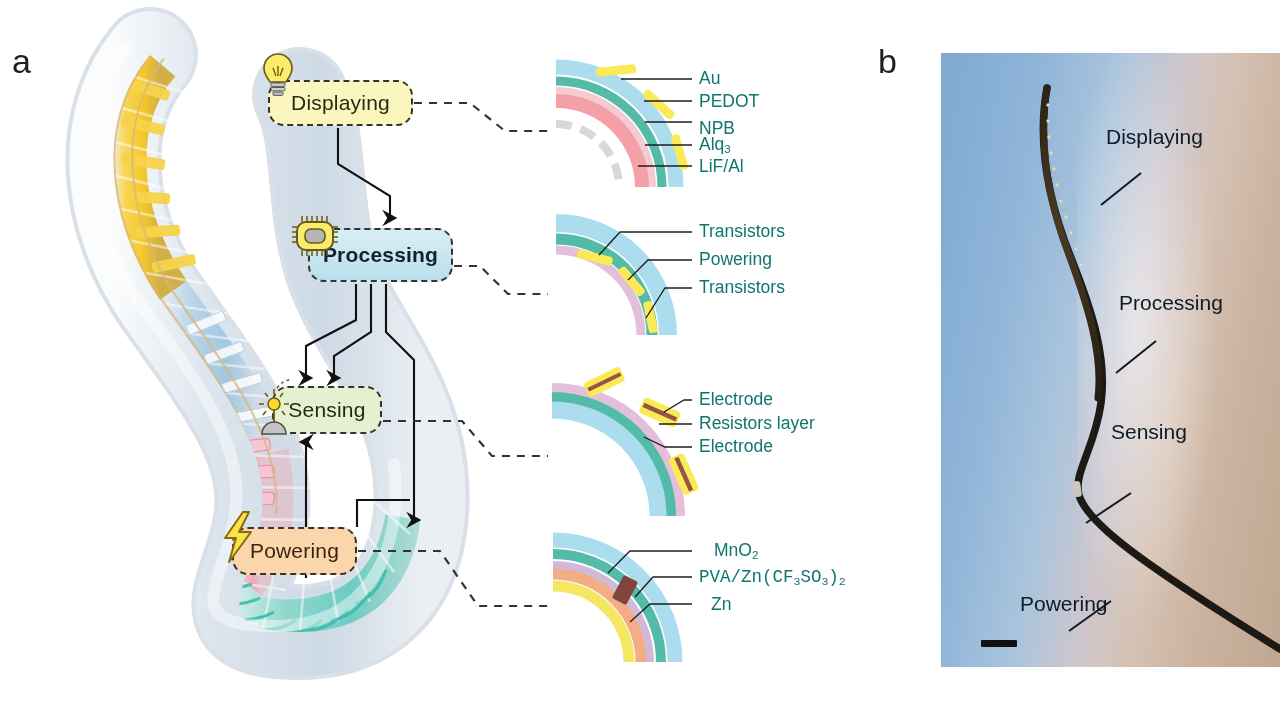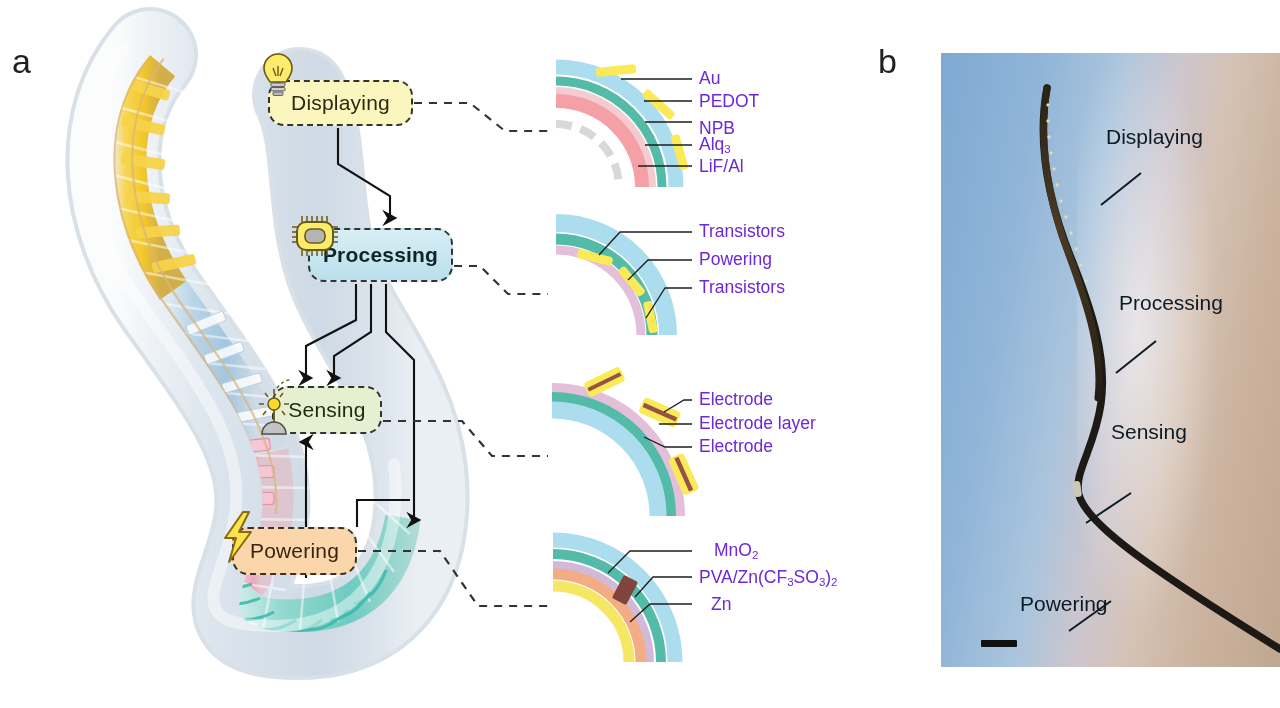--- a/index.html
+++ b/index.html
@@ -26,7 +26,7 @@
   .svg-layer{position:absolute;left:0;top:0;width:1280px;height:708px;overflow:visible;}
 
   
-  .stack-label{position:absolute;font-size:17.5px;color:#6d28d9;white-space:nowrap;line-height:1;}
+  .stack-label{position:absolute;font-size:17.5px;color:#0f766e;white-space:nowrap;line-height:1;}
   .stack-label sub{font-size:11.5px;vertical-align:baseline;position:relative;top:3px;}
 
   

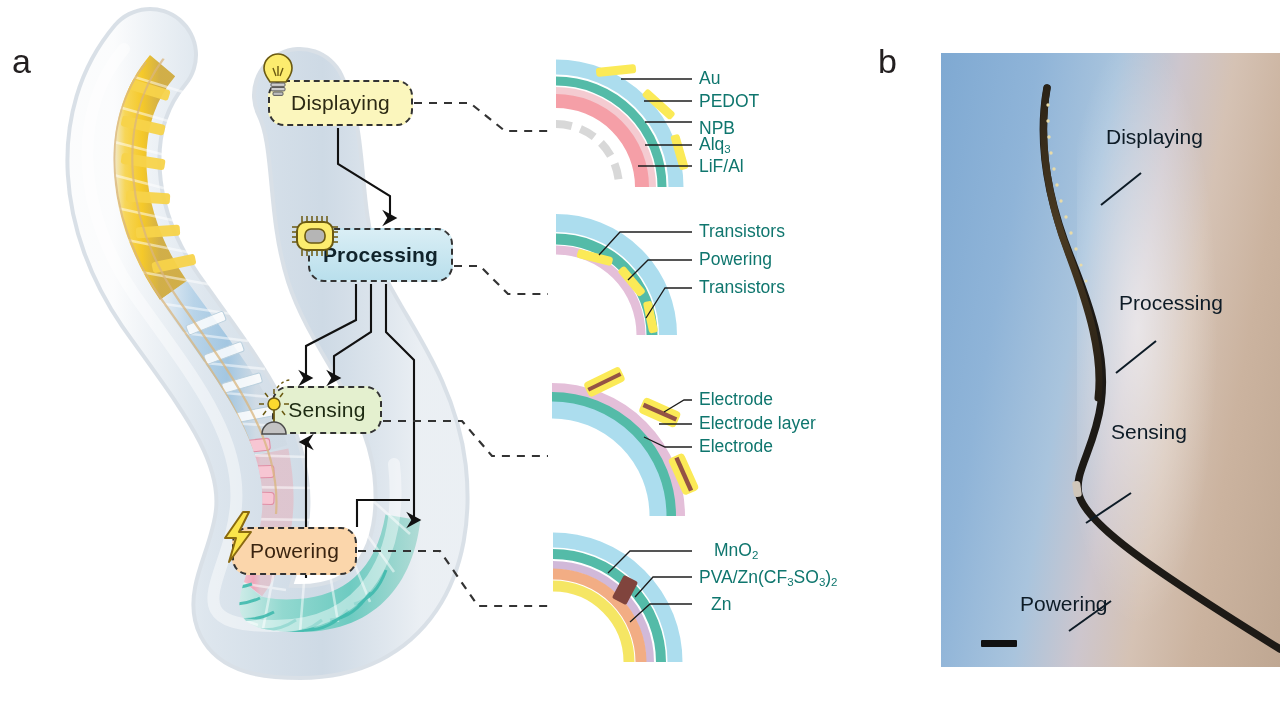--- a/index.html
+++ b/index.html
@@ -328,7 +328,7 @@
   <div class="stack-label" style="left:699px;top:279px;">Transistors</div>
 
   <div class="stack-label" style="left:699px;top:391px;">Electrode</div>
-  <div class="stack-label" style="left:699px;top:415px;">Electrode layer</div>
+  <div class="stack-label" style="left:699px;top:415px;">Resistors layer</div>
   <div class="stack-label" style="left:699px;top:438px;">Electrode</div>
 
   <div class="stack-label" style="left:699px;top:542px;margin-left:15px;">MnO<sub>2</sub></div>

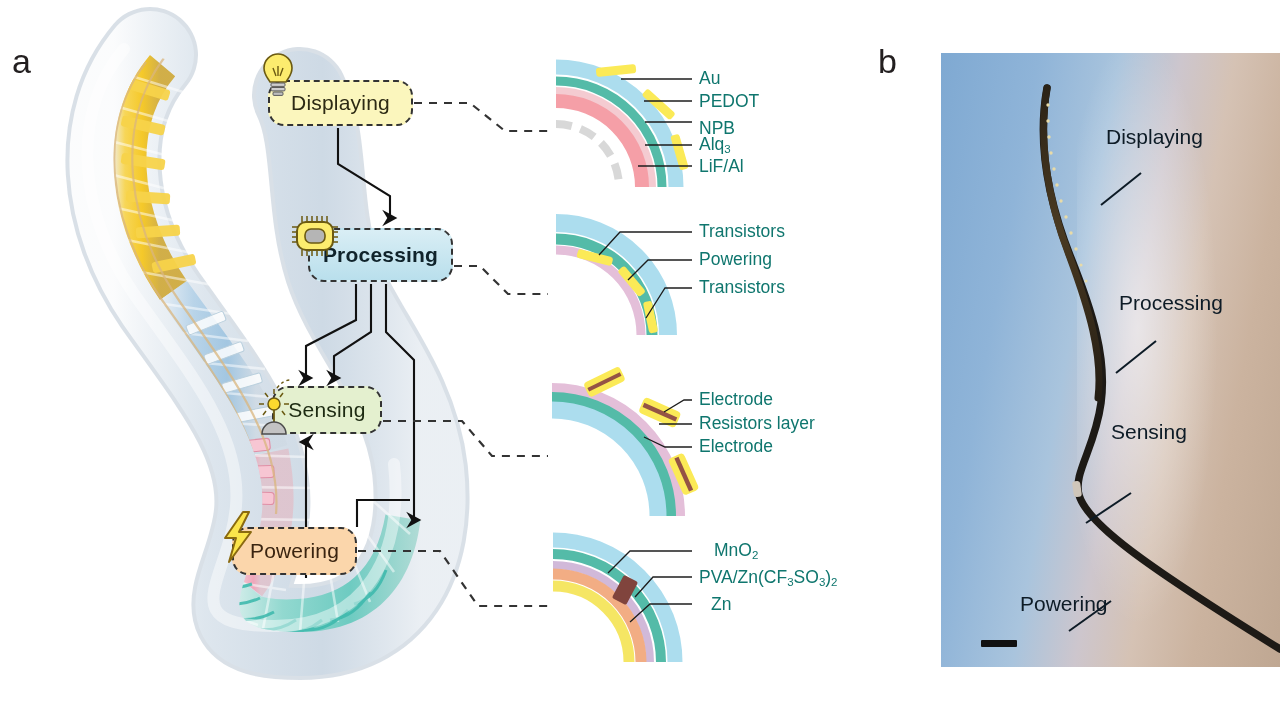--- a/index.html
+++ b/index.html
@@ -332,7 +332,7 @@
   <div class="stack-label" style="left:699px;top:438px;">Electrode</div>
 
   <div class="stack-label" style="left:699px;top:542px;margin-left:15px;">MnO<sub>2</sub></div>
-  <div class="stack-label" style="left:699px;top:569px;">PVA/Zn(CF<sub>3</sub>SO<sub>3</sub>)<sub>2</sub></div>
+  <div class="stack-label" style="left:699px;top:569px;font-family:Liberation Mono, monospace;">PVA/Zn(CF<sub>3</sub>SO<sub>3</sub>)<sub>2</sub></div>
   <div class="stack-label" style="left:699px;top:596px;margin-left:12px;">Zn</div>
 
   <div id="photo">

